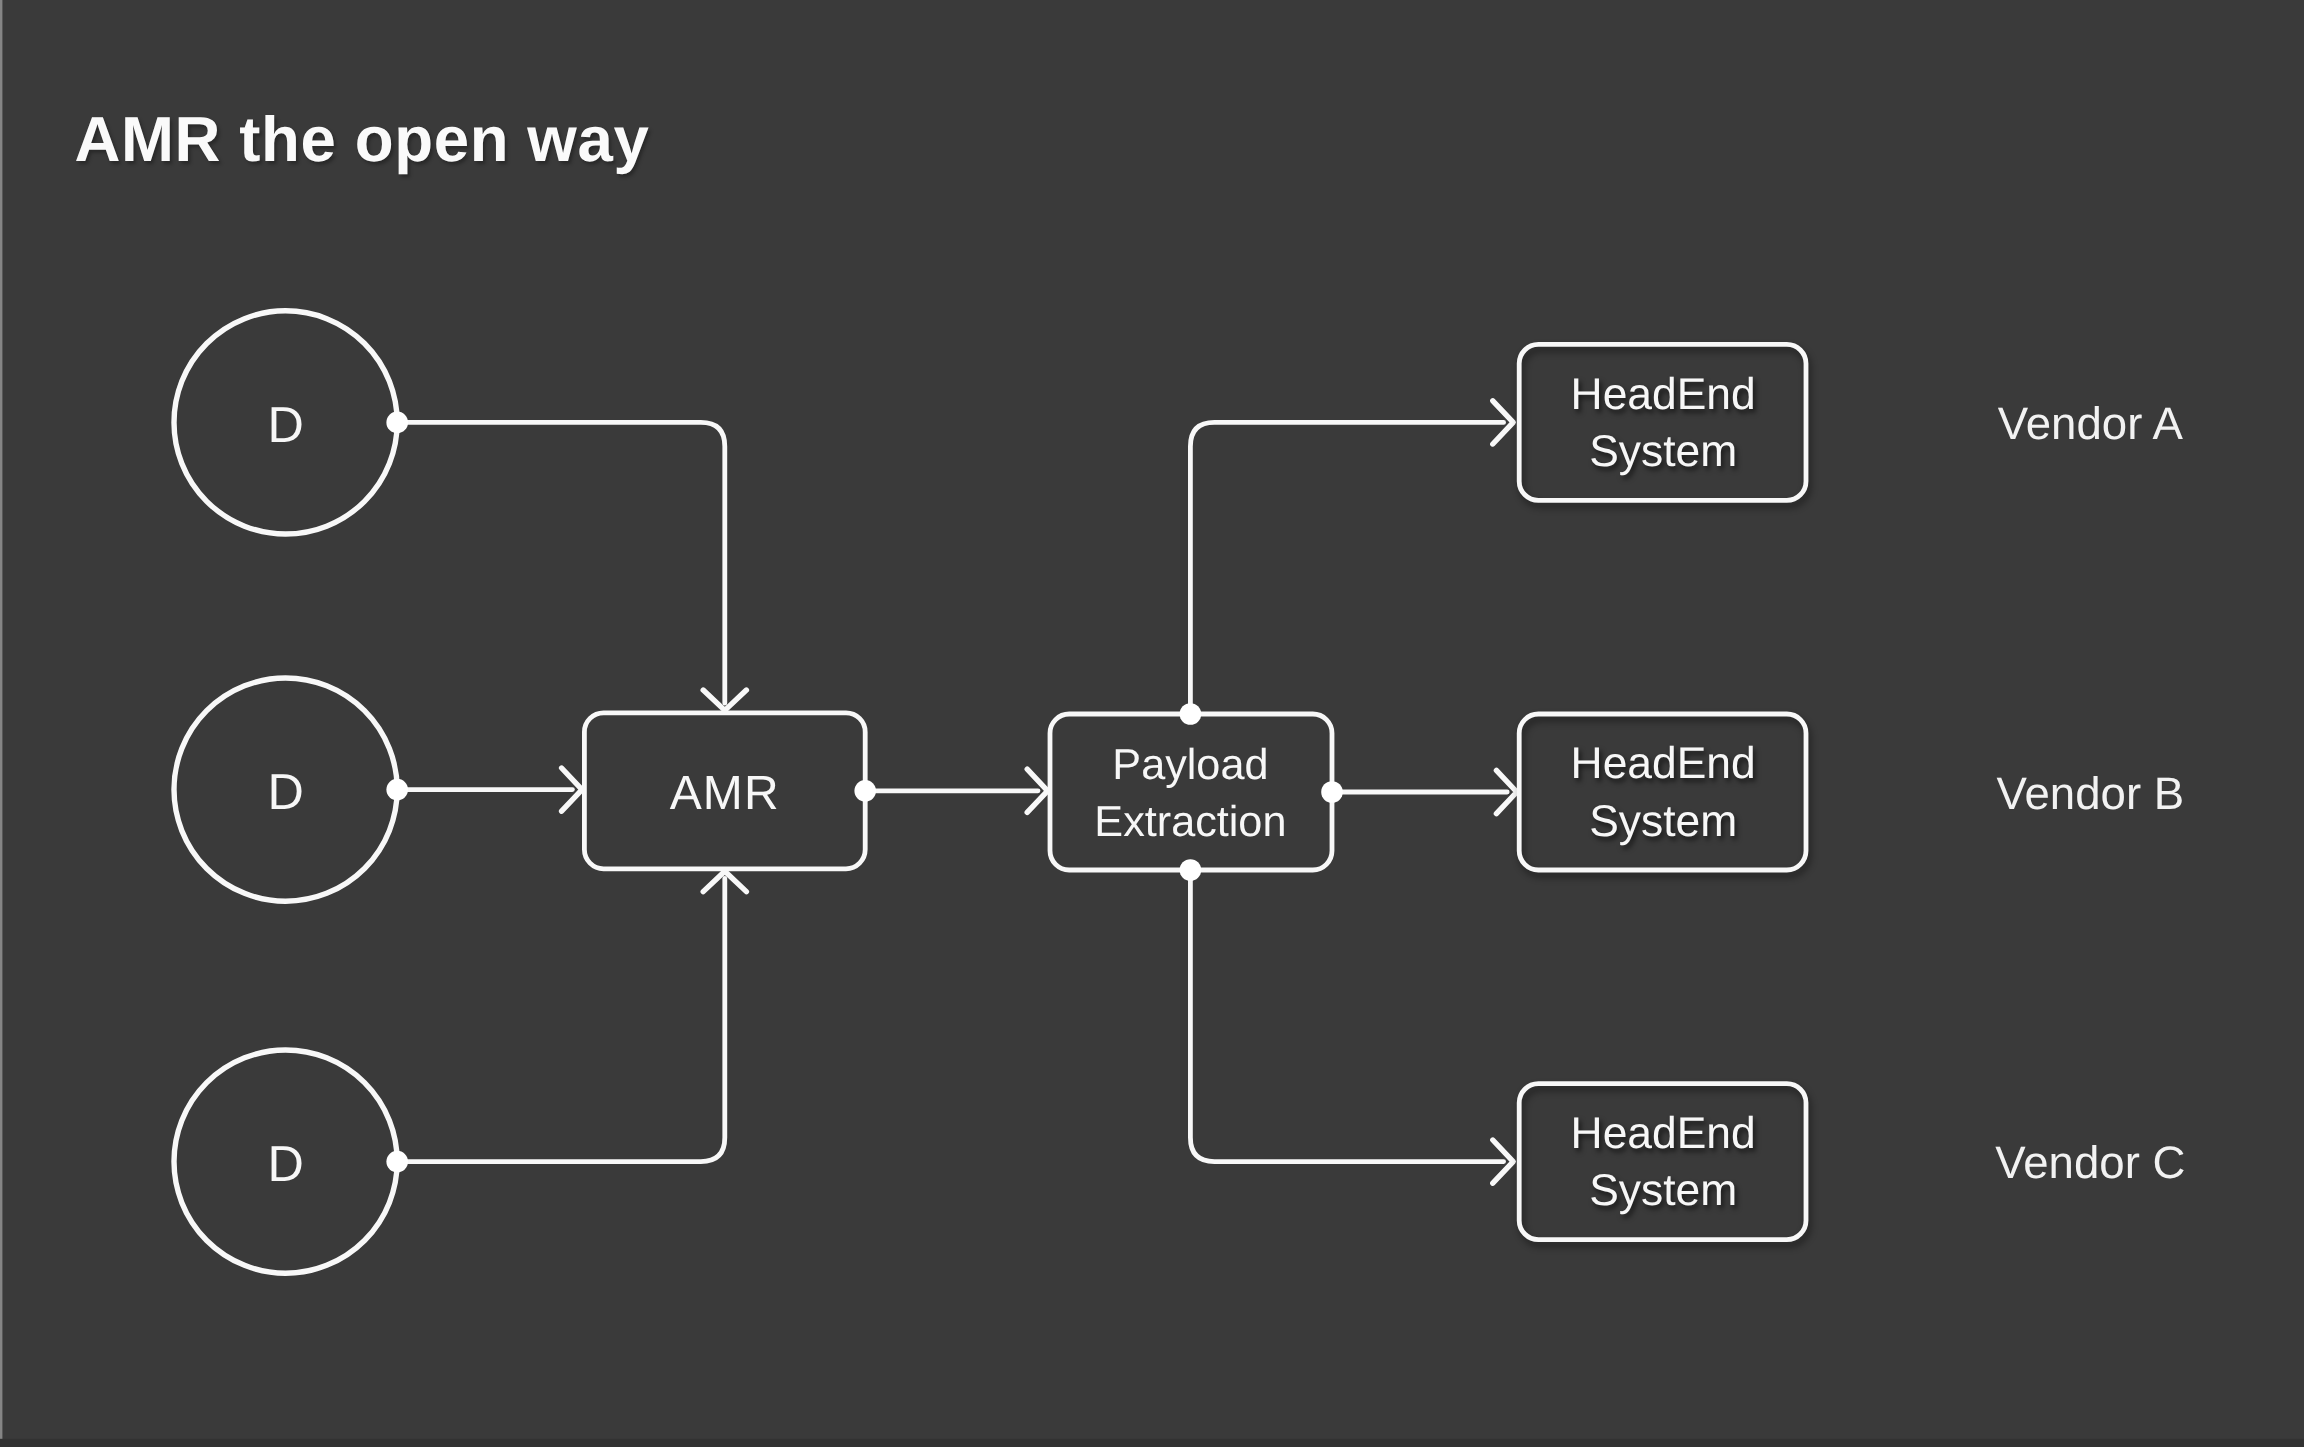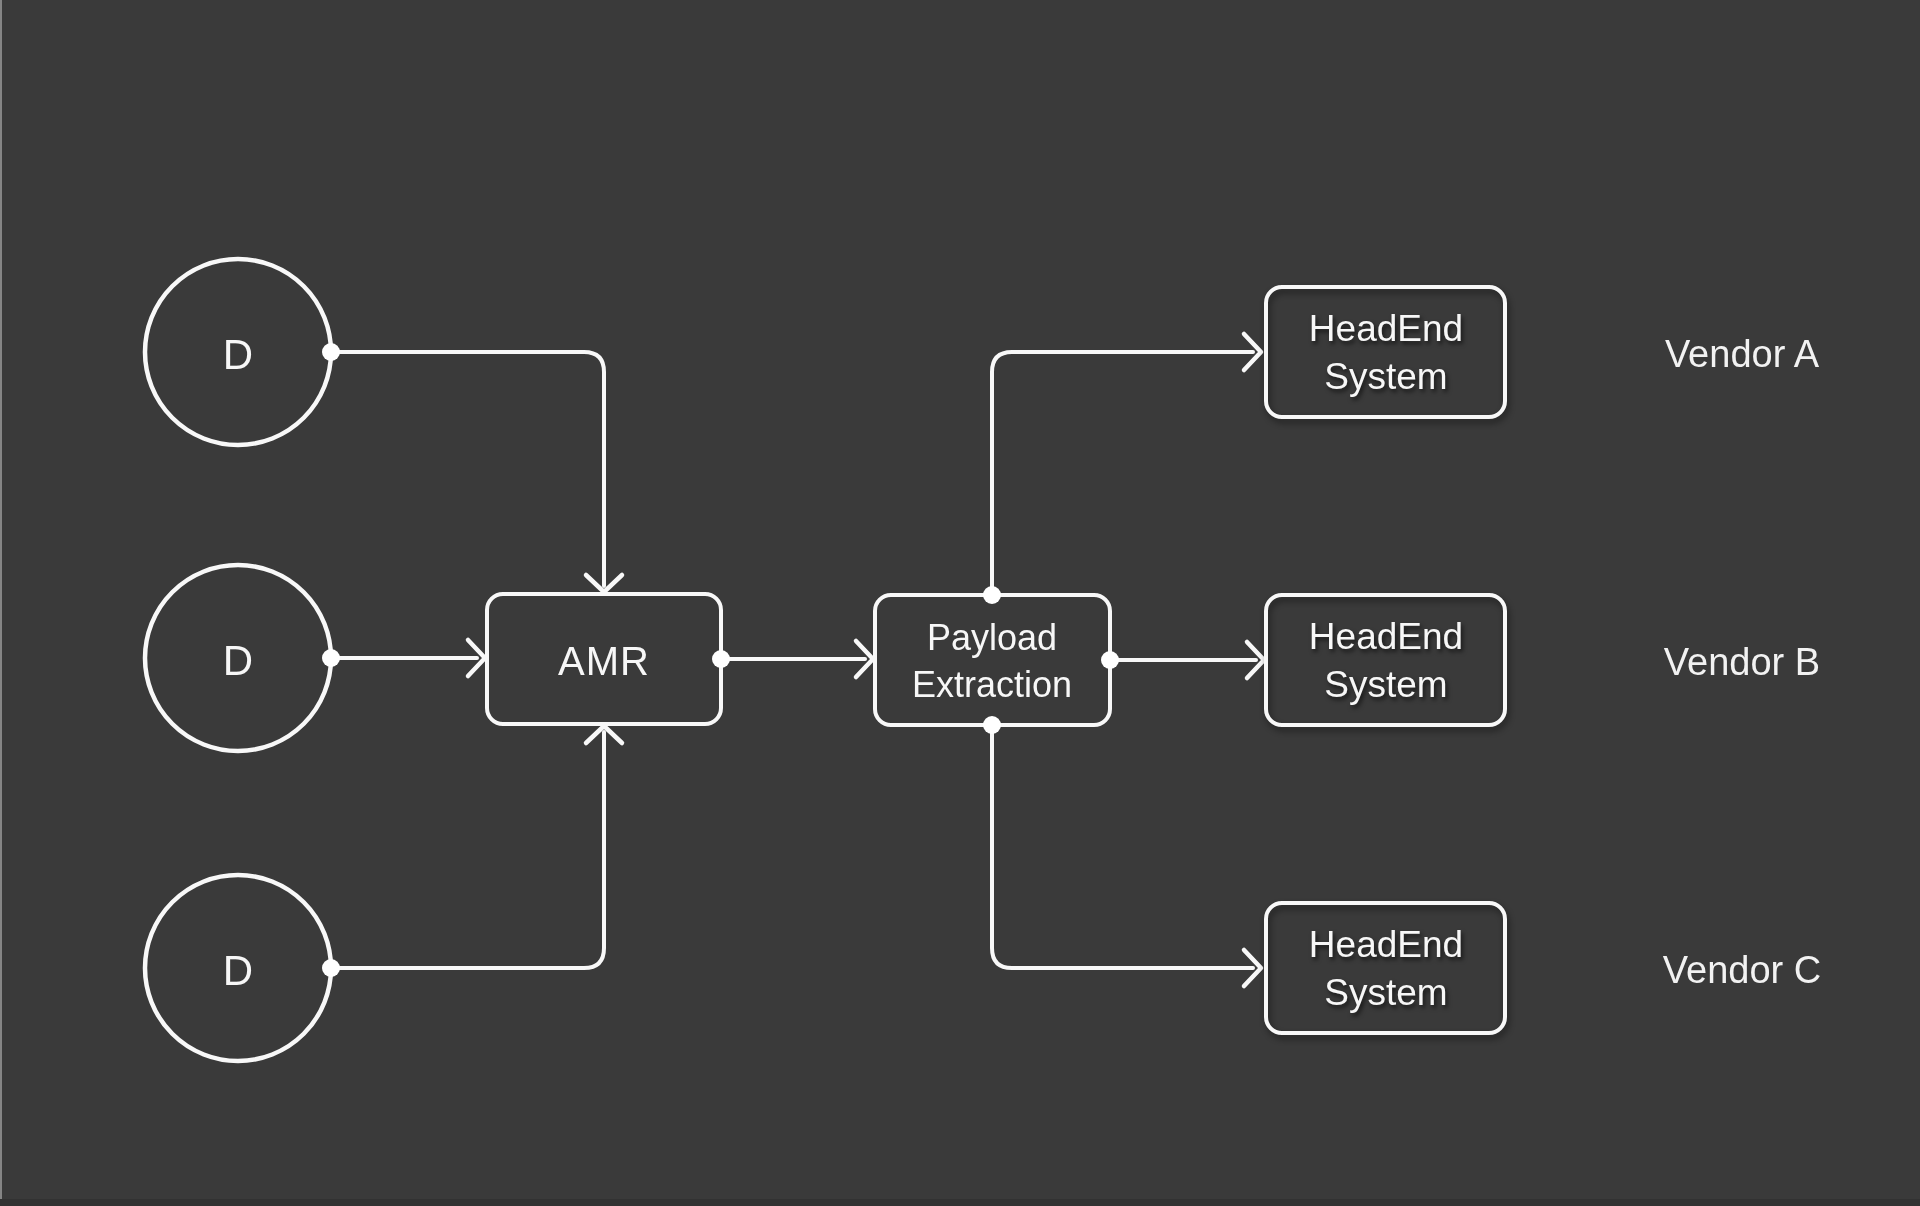--- a/index.html
+++ b/index.html
@@ -94,6 +94,7 @@
 
 <div class="stage">
 
+  <h1 class="diagram-title">AMR the open way</h1>
 
   <svg class="diagram-canvas" width="1920" height="1206" viewBox="0 0 1920 1206">
 

